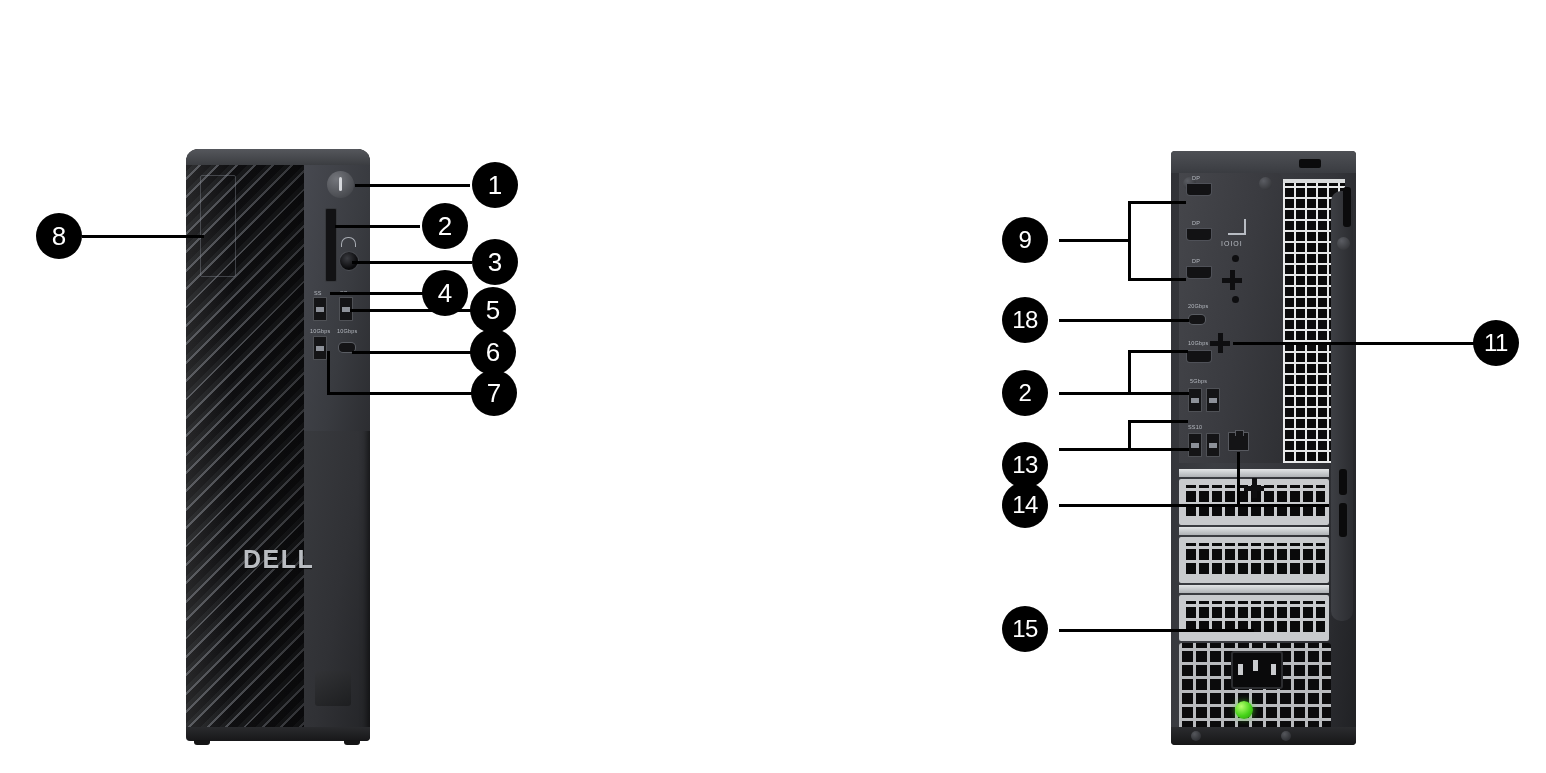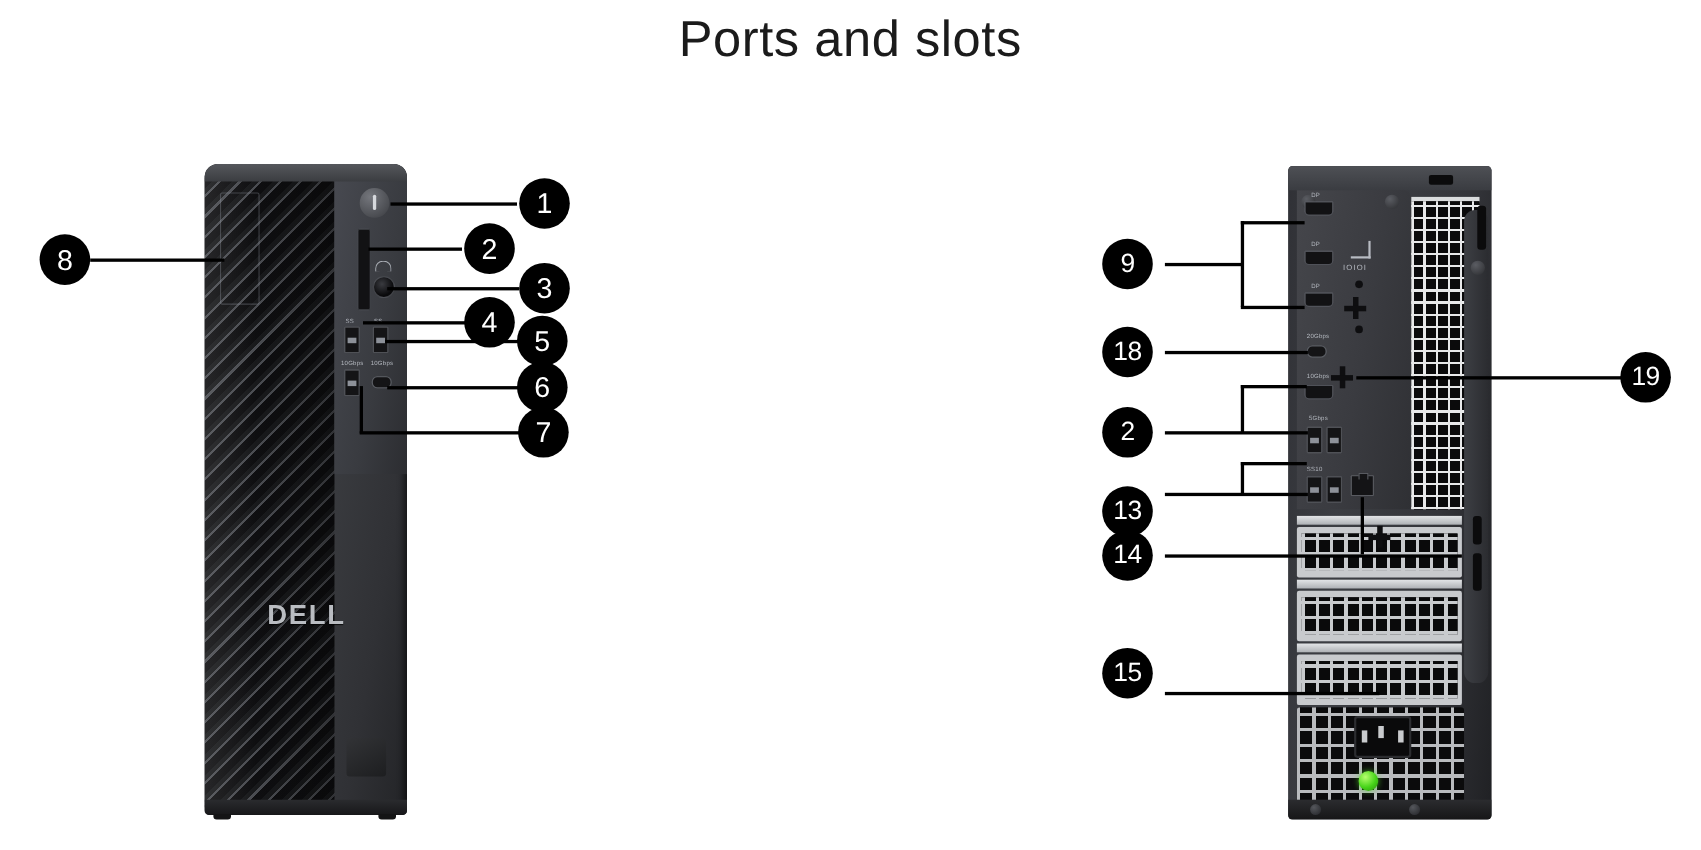--- a/index.html
+++ b/index.html
@@ -386,7 +386,6 @@
 
 <div id="stage">
 
-  <div id="page-title">Ports and slots</div>
 
   <div id="front-chassis">
     <div class="front-body">

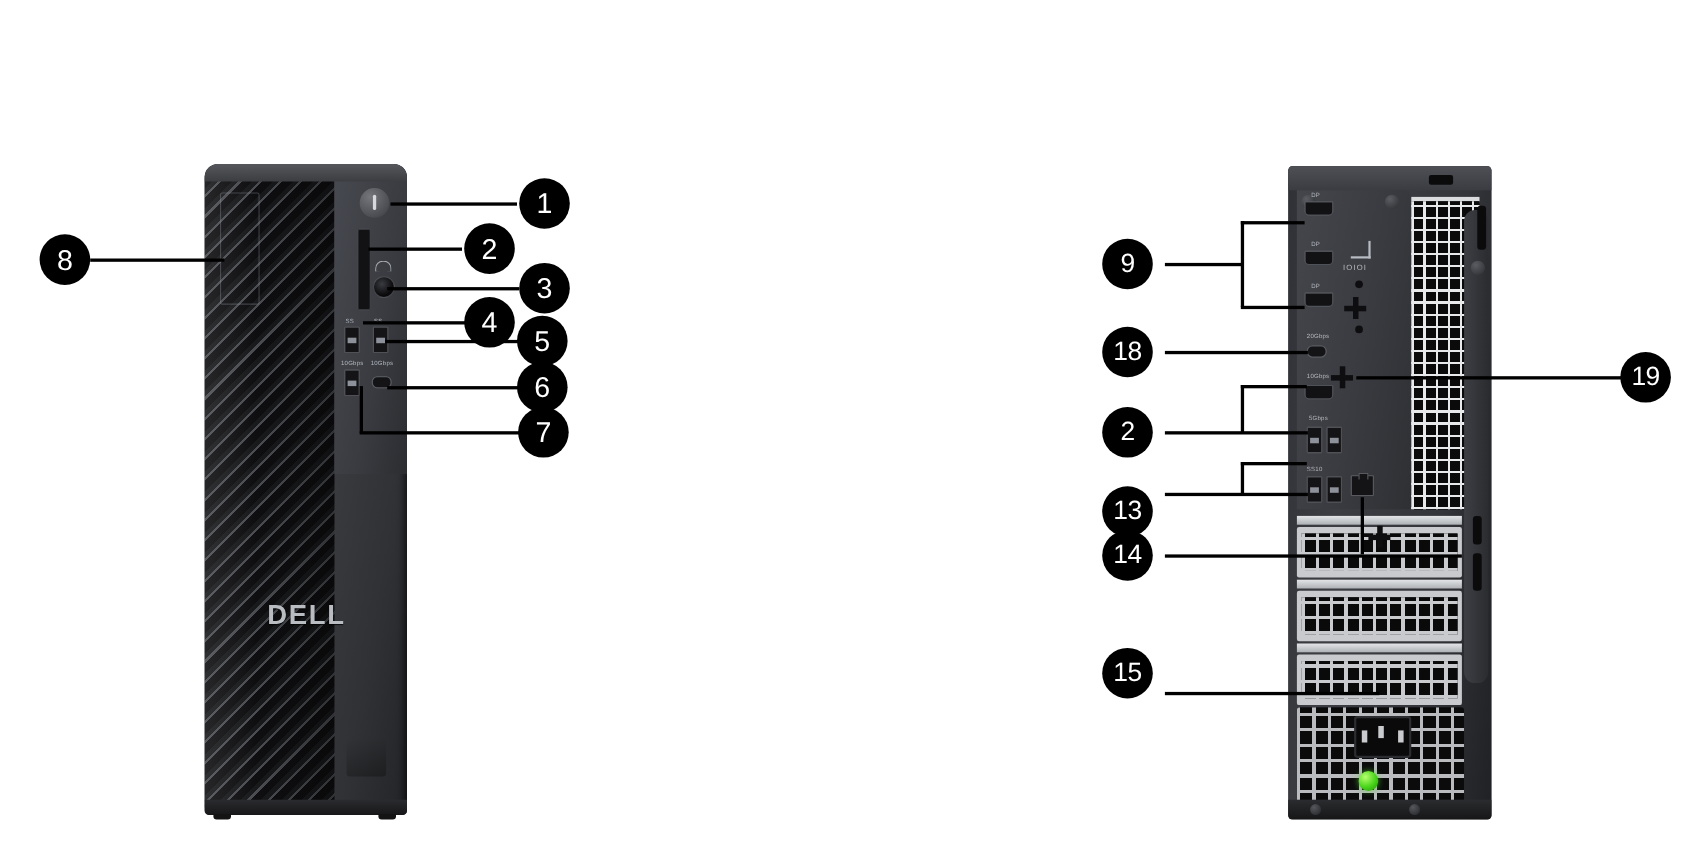--- a/index.html
+++ b/index.html
@@ -531,7 +531,7 @@
 
   <div class="callout wide" style="left:1002px;top:217px;">9</div>
   <div class="callout wide" style="left:1002px;top:297px;">18</div>
-  <div class="callout wide" style="left:1473px;top:320px;">19</div>
+  <div class="callout wide" style="left:1473px;top:320px;">11</div>
   <div class="callout wide" style="left:1002px;top:370px;">2</div>
   <div class="callout wide" style="left:1002px;top:442px;">13</div>
   <div class="callout wide" style="left:1002px;top:482px;text-align:right;">14</div>

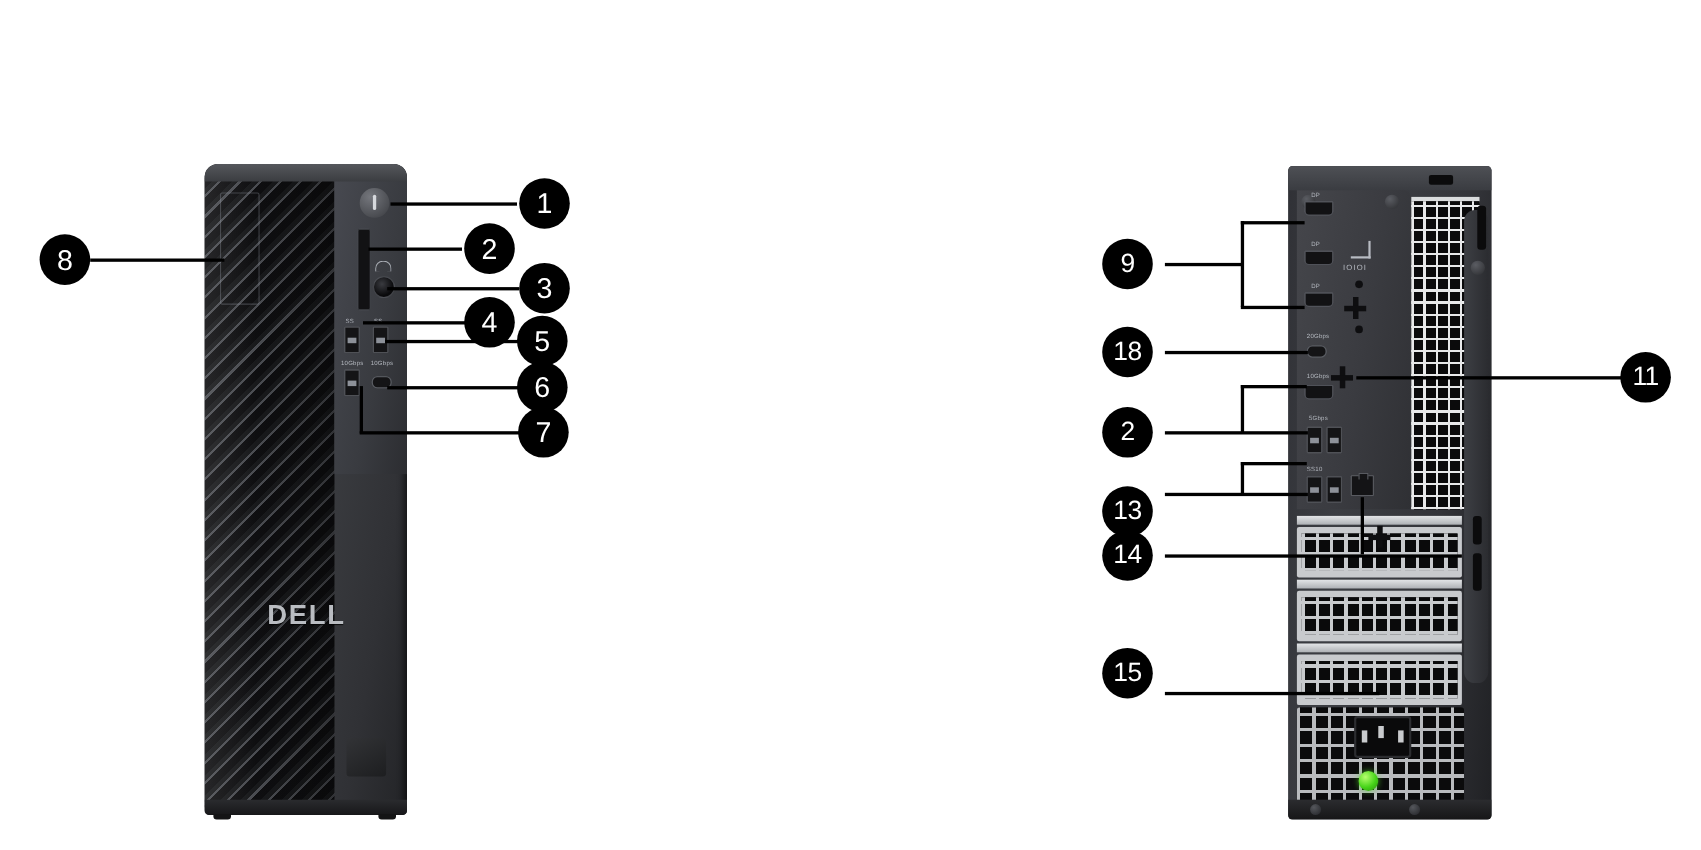--- a/index.html
+++ b/index.html
@@ -535,7 +535,7 @@
   <div class="callout wide" style="left:1002px;top:370px;">2</div>
   <div class="callout wide" style="left:1002px;top:442px;">13</div>
   <div class="callout wide" style="left:1002px;top:482px;text-align:right;">14</div>
-  <div class="callout wide" style="left:1002px;top:589px;">15</div>
+  <div class="callout wide" style="left:1002px;top:606px;">15</div>
 
 </div>
 

